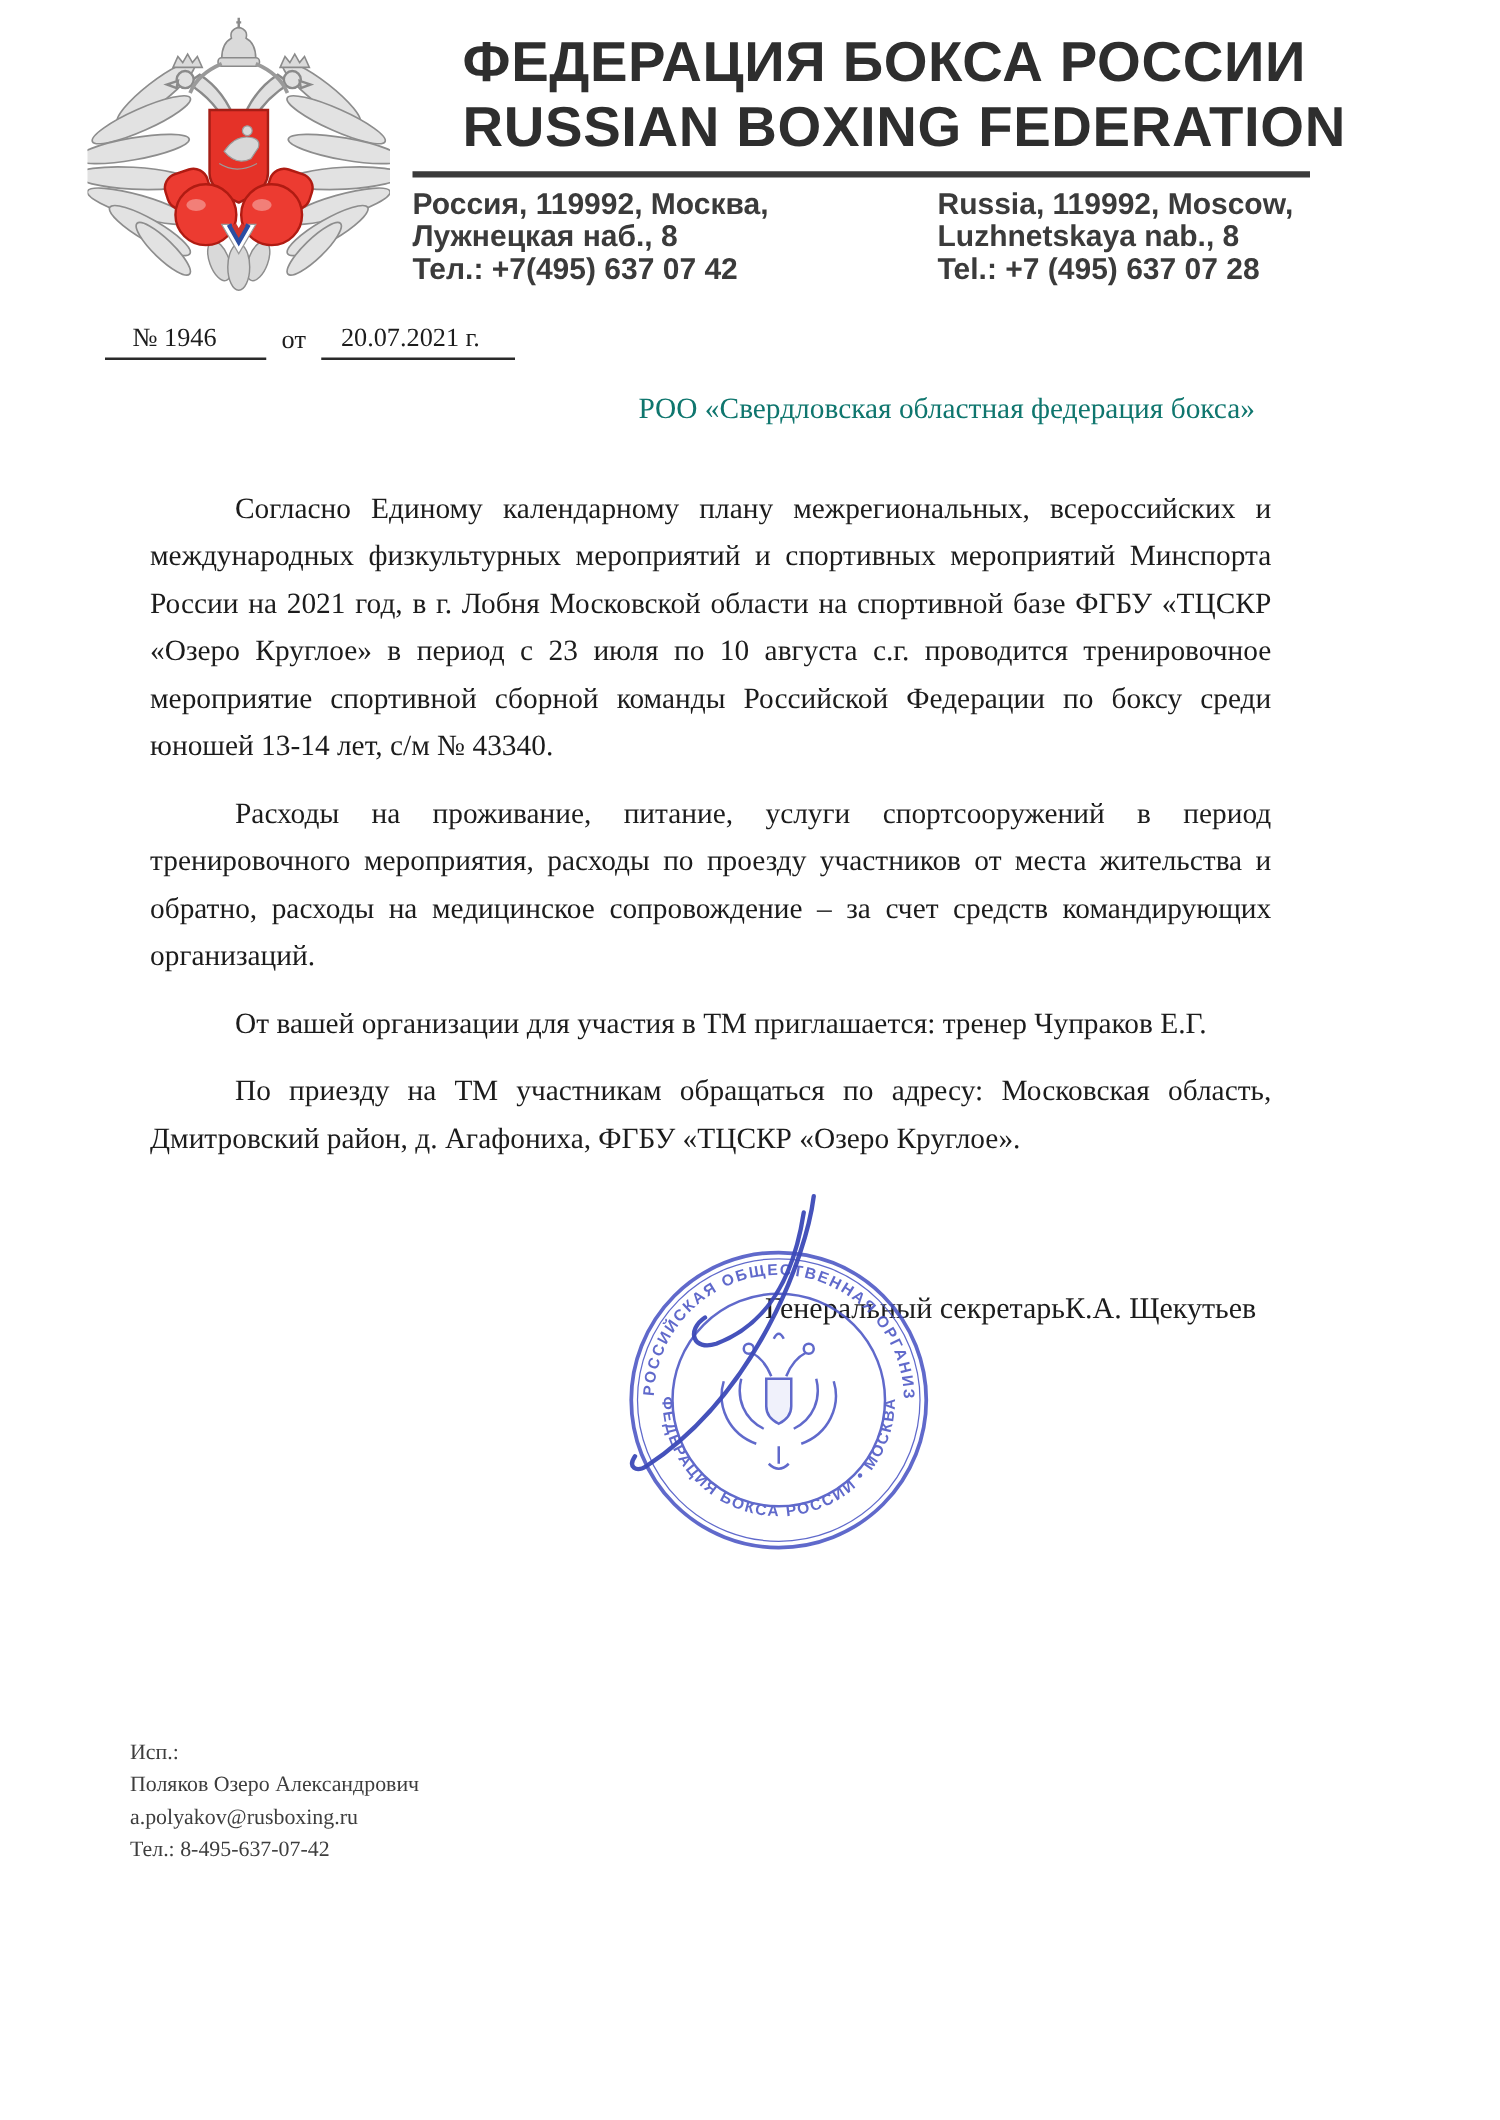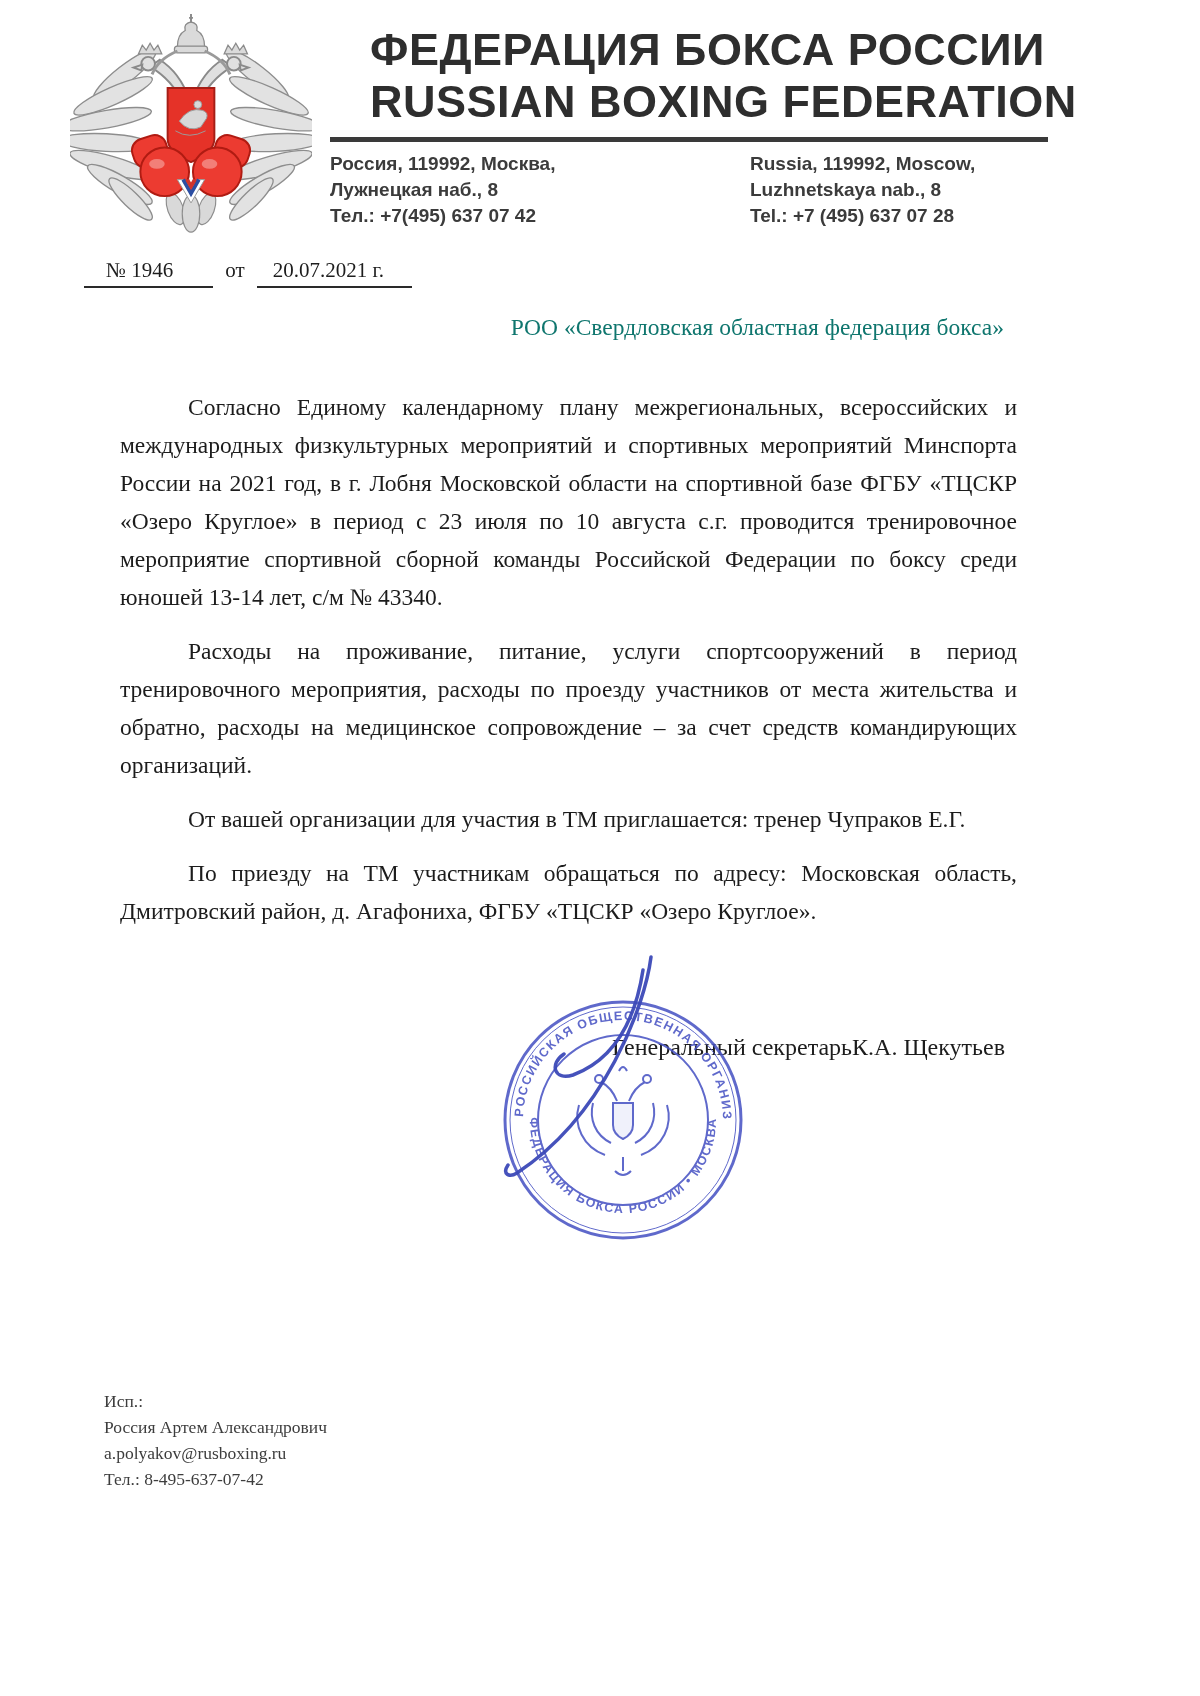--- a/index.html
+++ b/index.html
@@ -21,7 +21,7 @@
   .addresses{
     display:flex; margin-top:9px;
     font-family:"Liberation Sans", sans-serif; font-weight:bold;
-    font-size:19px; line-height:26px; color:#3b3b3b;
+    font-size:24px; line-height:26px; color:#3b3b3b;
   }
   .addr-ru{width:420px;}
   

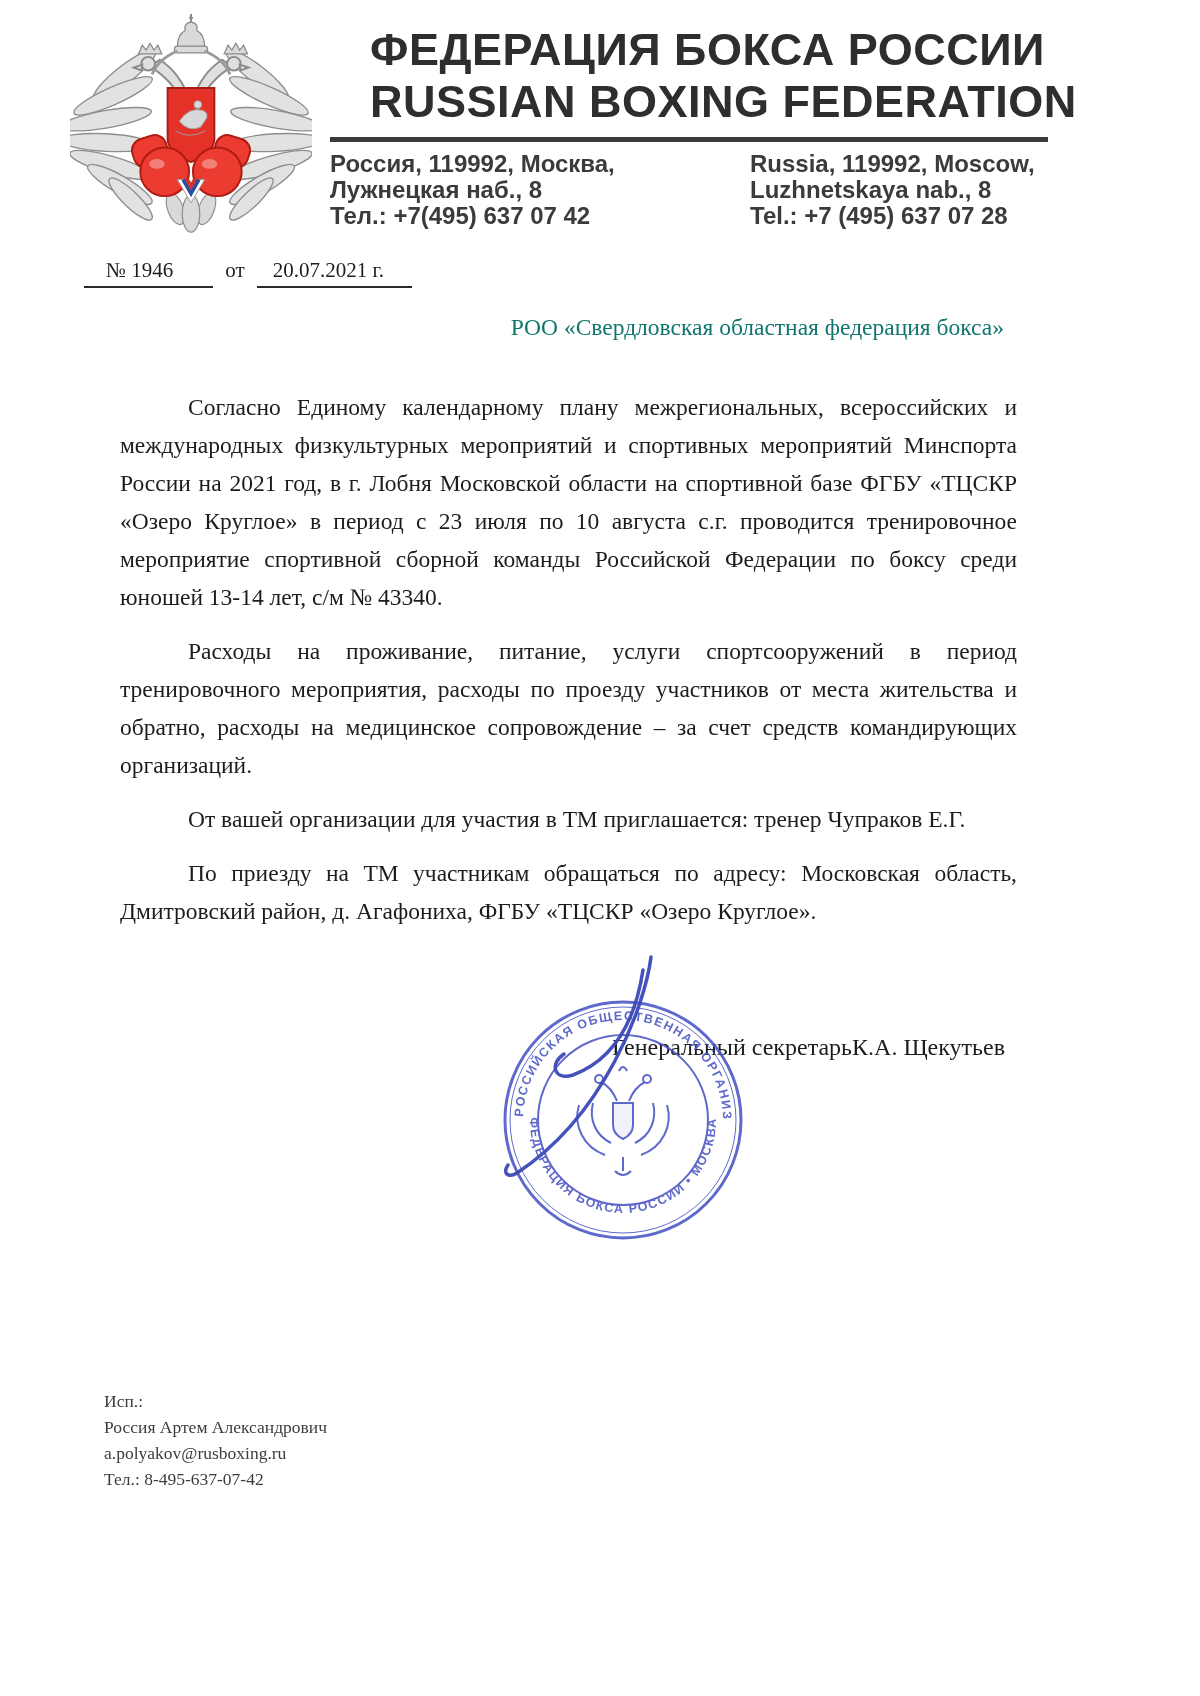--- a/index.html
+++ b/index.html
@@ -25,7 +25,7 @@
   }
   .addr-ru{width:420px;}
   
-  .refline{position:absolute; left:84px; top:258px; font-size:21px; color:#1d1d1d; display:flex; align-items:flex-start;}
+  .refline{position:absolute; left:84px; top:258px; font-size:21px; color:#1d1d1d; display:flex; align-items:center;}
   .uline{border-bottom:2px solid #2a2a2a;}
   .ref-num{padding:0 40px 3px 22px;}
   .ref-from{margin:0 12px; padding-bottom:3px;}

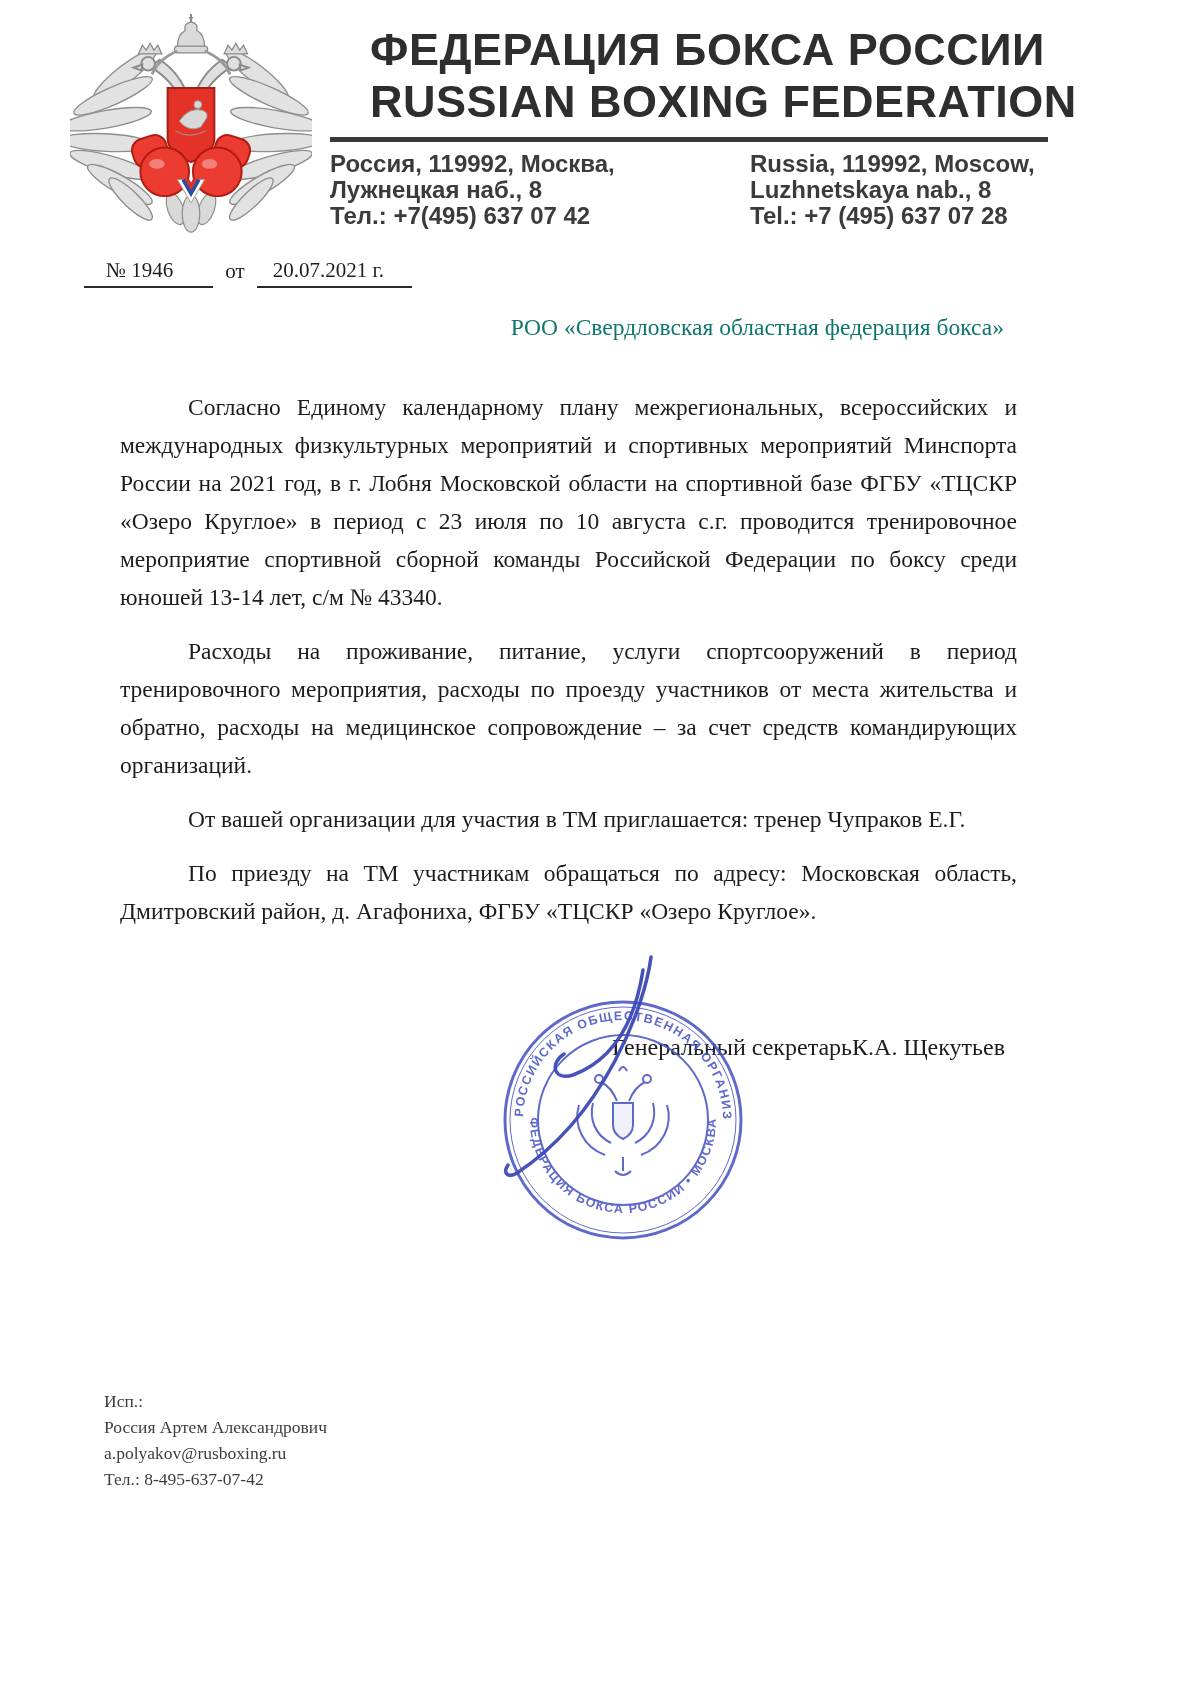--- a/index.html
+++ b/index.html
@@ -195,7 +195,7 @@
 
   <div class="executor">
     <div>Исп.:</div>
-    <div>Россия Артем Александрович</div>
+    <div>Поляков Озеро Александрович</div>
     <div>a.polyakov@rusboxing.ru</div>
     <div>Тел.: 8-495-637-07-42</div>
   </div>

